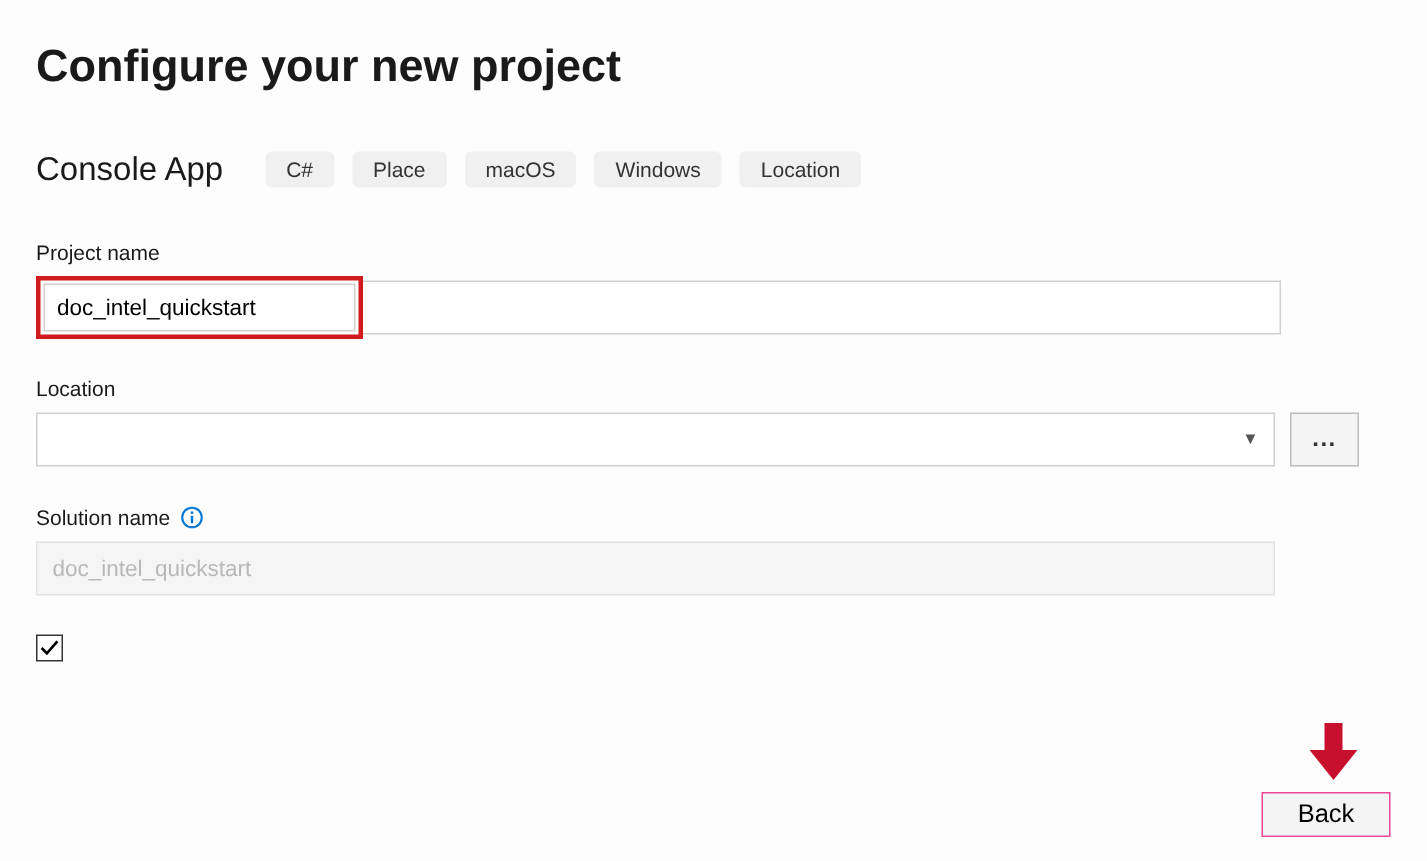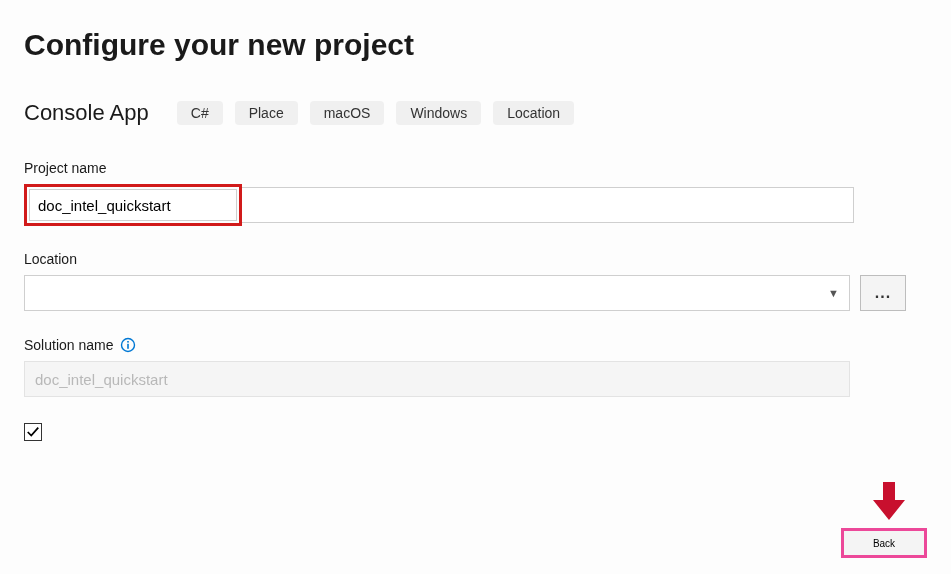--- a/index.html
+++ b/index.html
@@ -145,9 +145,9 @@
     .nav-btn {
       width: 86px;
       height: 30px;
-      border: 3px solid #ec4899;
+      border: 1px solid #ec4899;
       background: #f4f4f4;
-      font-size: 10px;
+      font-size: 17px;
       cursor: pointer;
       font-family: inherit;
     }

